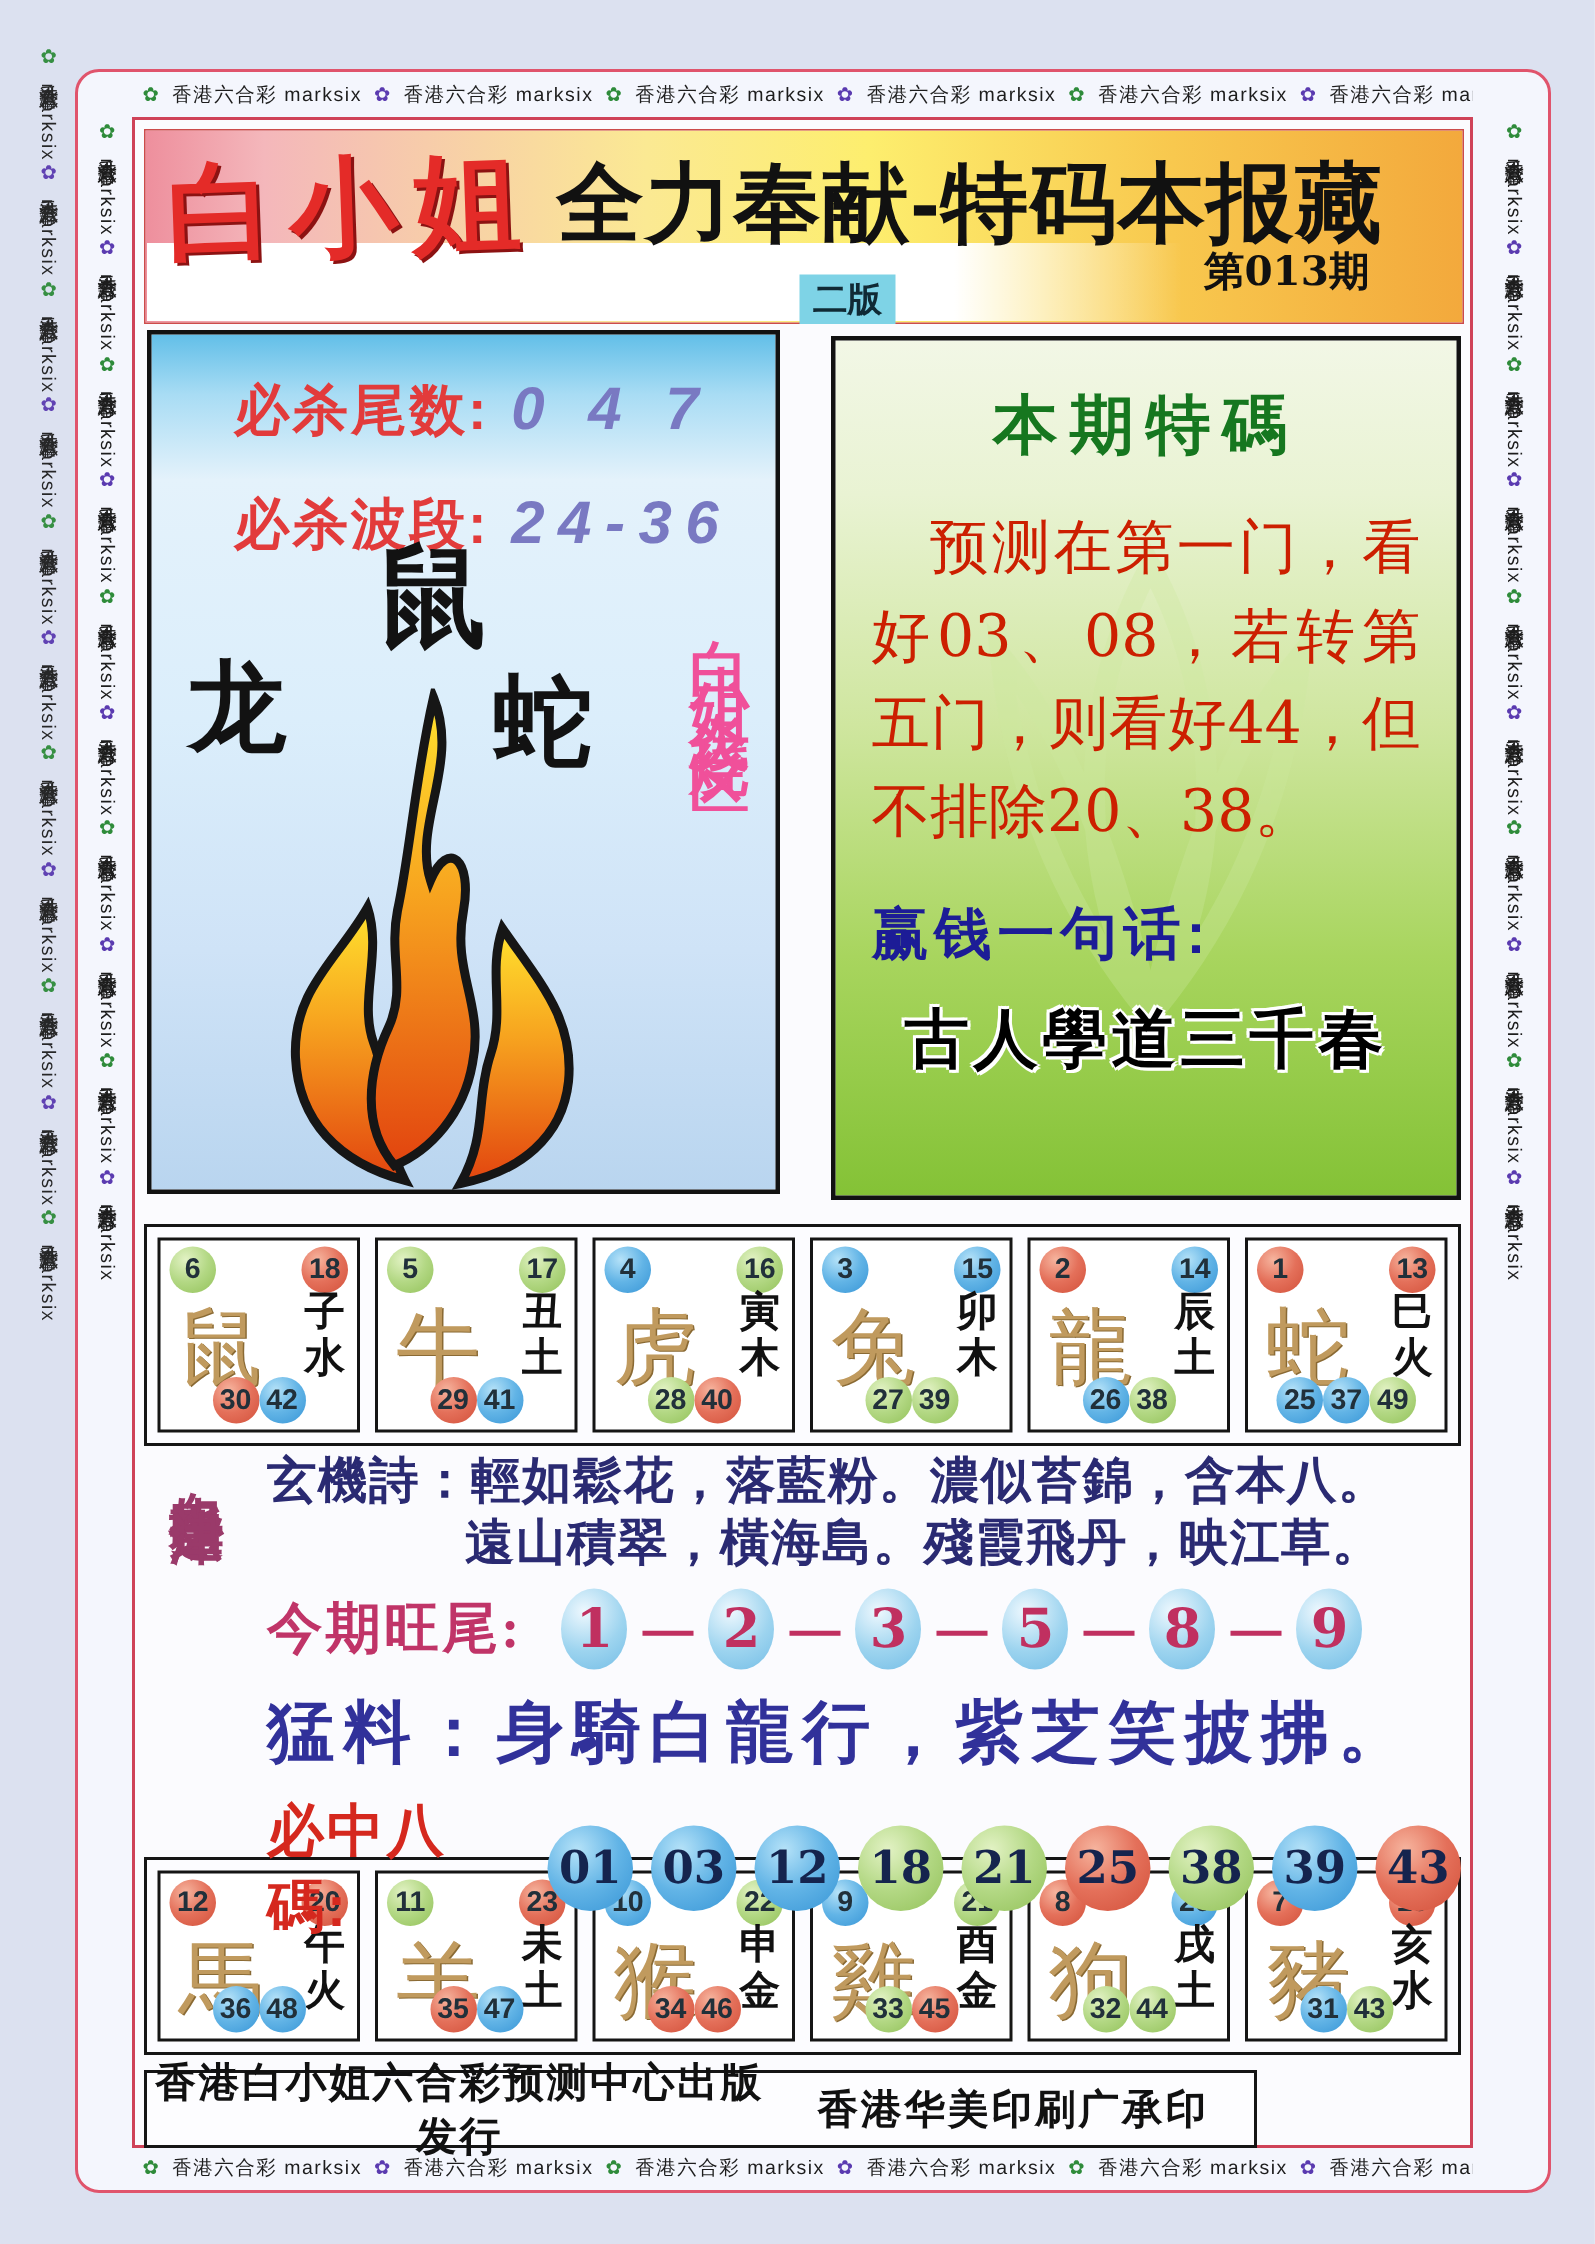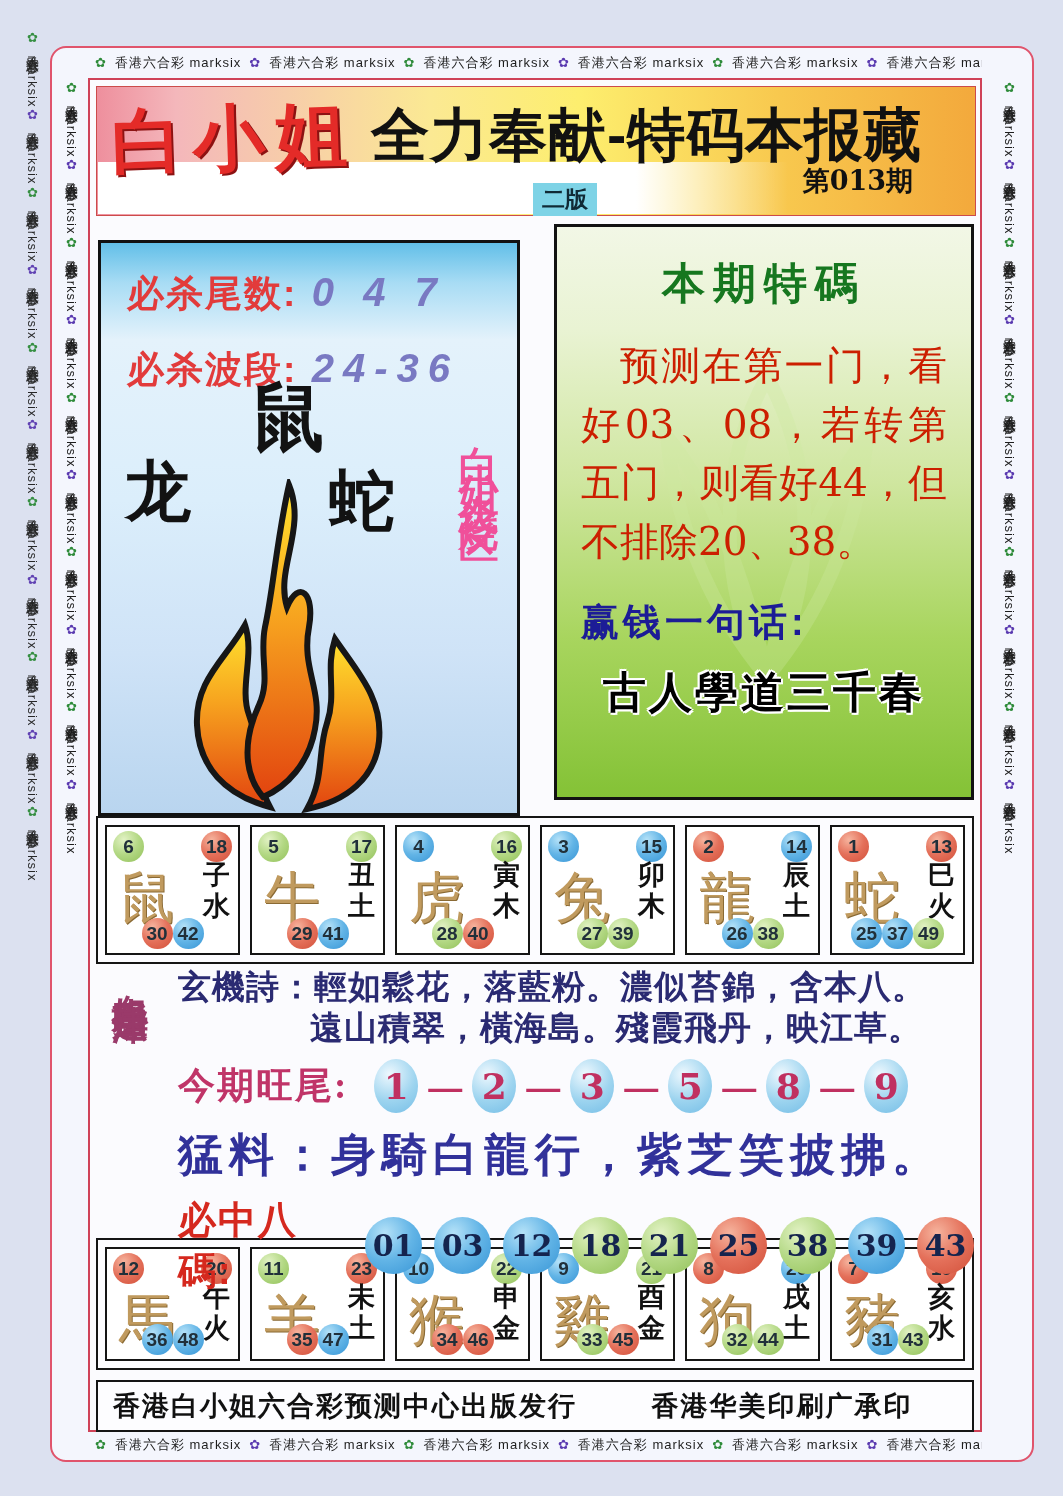--- a/index.html
+++ b/index.html
@@ -35,9 +35,9 @@
   .edition{position:absolute;left:436px;top:96px;background:#7ed3e6;color:#102a35;
          font-family:"DejaVu Serif",serif;font-size:23px;font-weight:bold;padding:1px 9px;}
   
-  .lpanel{position:absolute;left:98px;top:240px;width:422px;height:576px;box-sizing:border-box;
+  .lpanel{position:absolute;left:98px;top:220px;width:422px;height:576px;box-sizing:border-box;
           border:3px solid #121212;
-          background:linear-gradient(180deg,#62bfe8 0%,#a8dcf4 7%,#e4f2fb 17%,#dbeefb 45%,#cfe3f7 72%,#b9d5ef 100%);}
+          background:linear-gradient(180deg,#62bfe8 0%,#a8dcf4 7%,#e4f2fb 17%,#dbeefb 45%,#cfe3f7 72%,#b9d5ef 100%);padding-left:29px;}
   .kill{margin:26px 0 0 26px;white-space:nowrap;}
   .kill .klabel{font-size:37px;font-weight:bold;color:#e23b3b;letter-spacing:2px;}
   .kill .kval{font-size:40px;font-weight:bold;font-style:italic;color:#7979c2;letter-spacing:9px;margin-left:10px;}

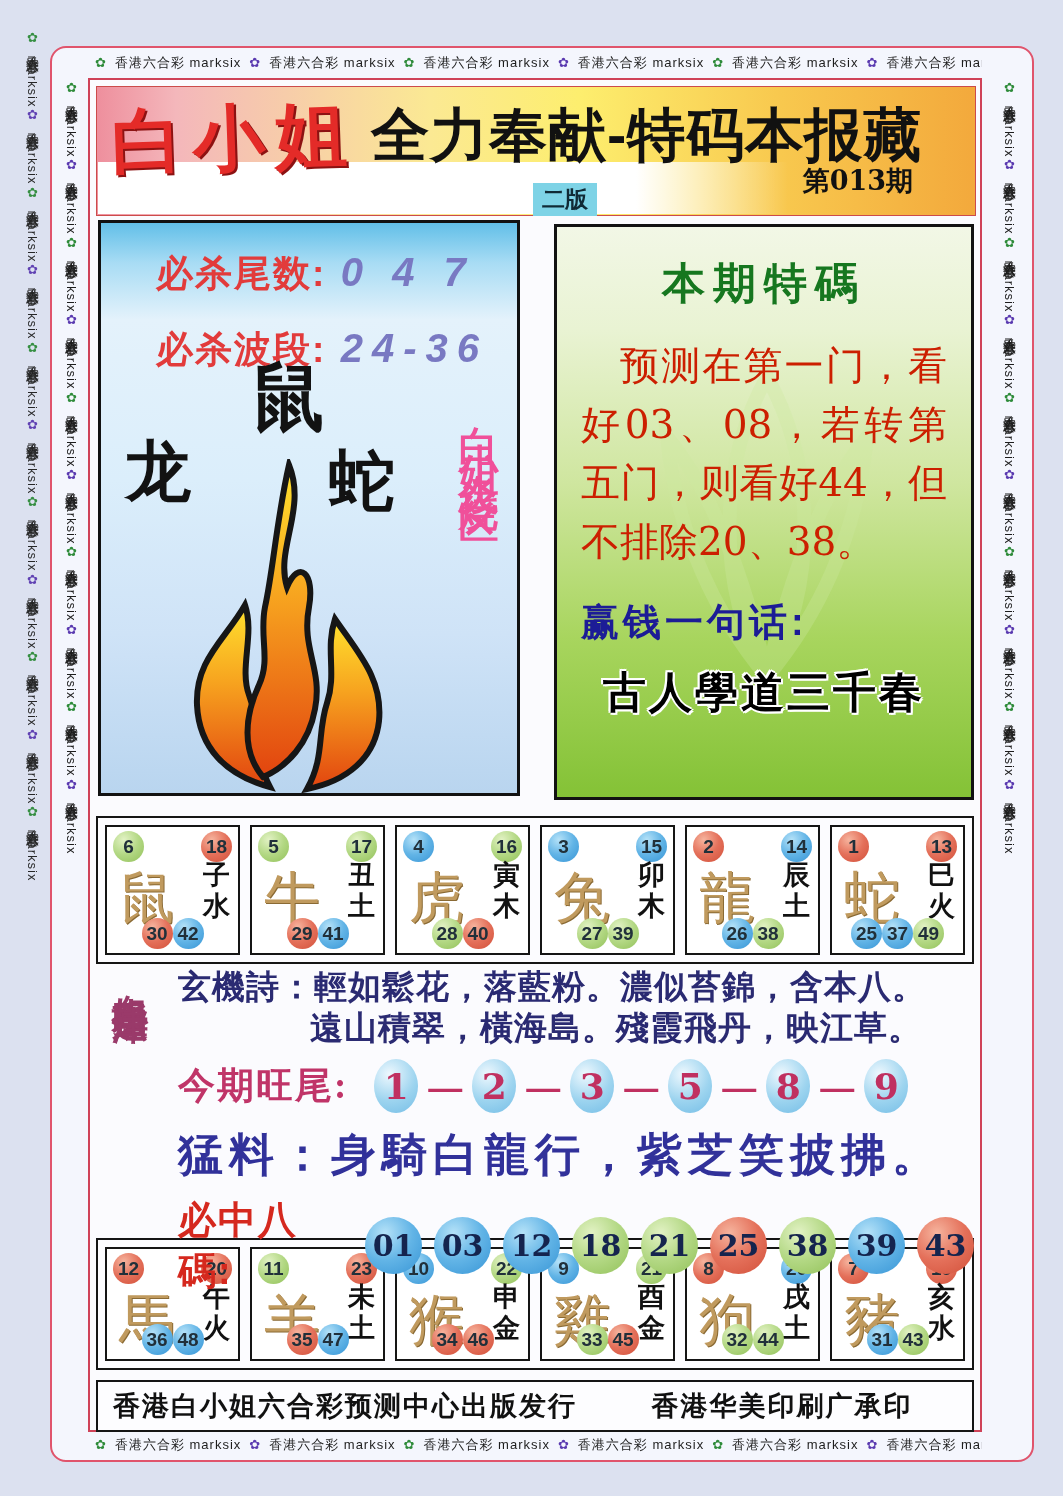--- a/index.html
+++ b/index.html
@@ -99,7 +99,7 @@
   .bigball{display:inline-flex;align-items:center;justify-content:center;width:57px;height:57px;border-radius:50%;
            font-family:"DejaVu Serif",serif;font-size:30px;font-weight:bold;color:#15244e;}
   
-  .footer{position:absolute;left:96px;top:1380px;width:878px;height:52px;box-sizing:border-box;
+  .footer{position:absolute;left:96px;top:1380px;width:742px;height:52px;box-sizing:border-box;
           border:2px solid #151515;background:#fdfdff;display:flex;align-items:center;}
   .footer .f1{flex:1.3;text-align:center;font-size:27px;font-weight:bold;color:#111;letter-spacing:2px;}
   .footer .f2{flex:1;text-align:center;font-size:27px;font-weight:bold;color:#111;letter-spacing:2px;}

